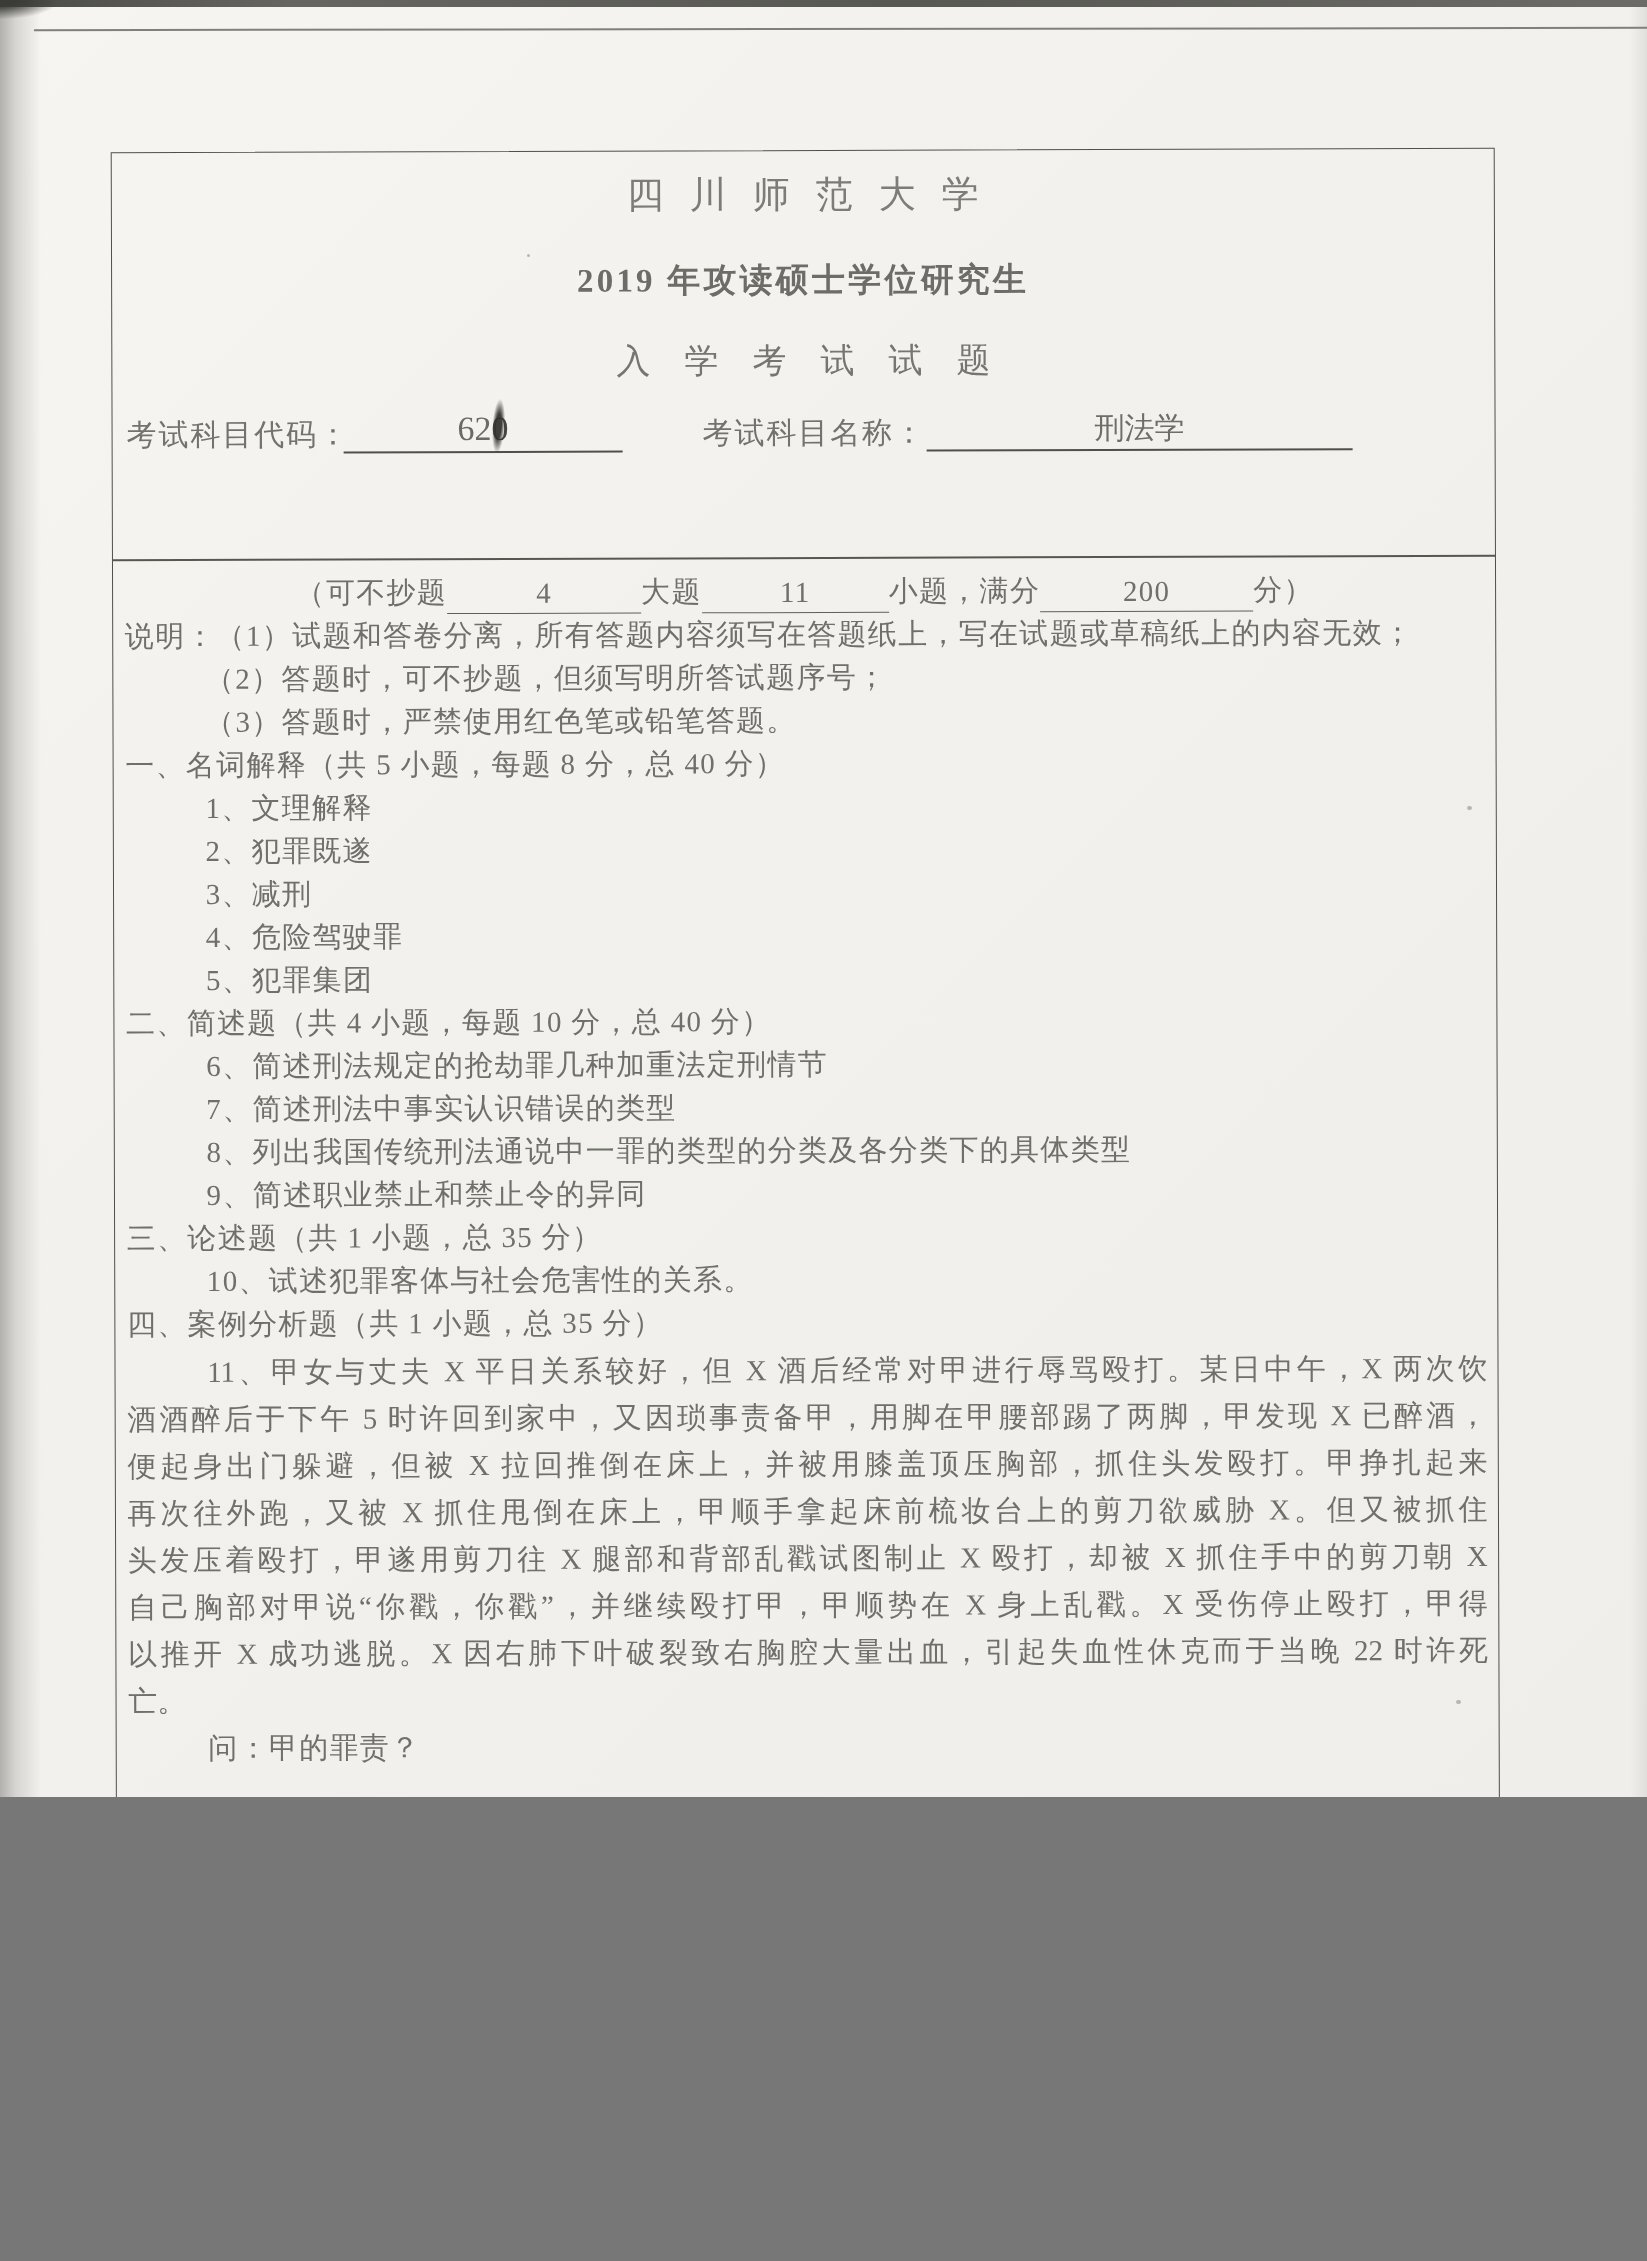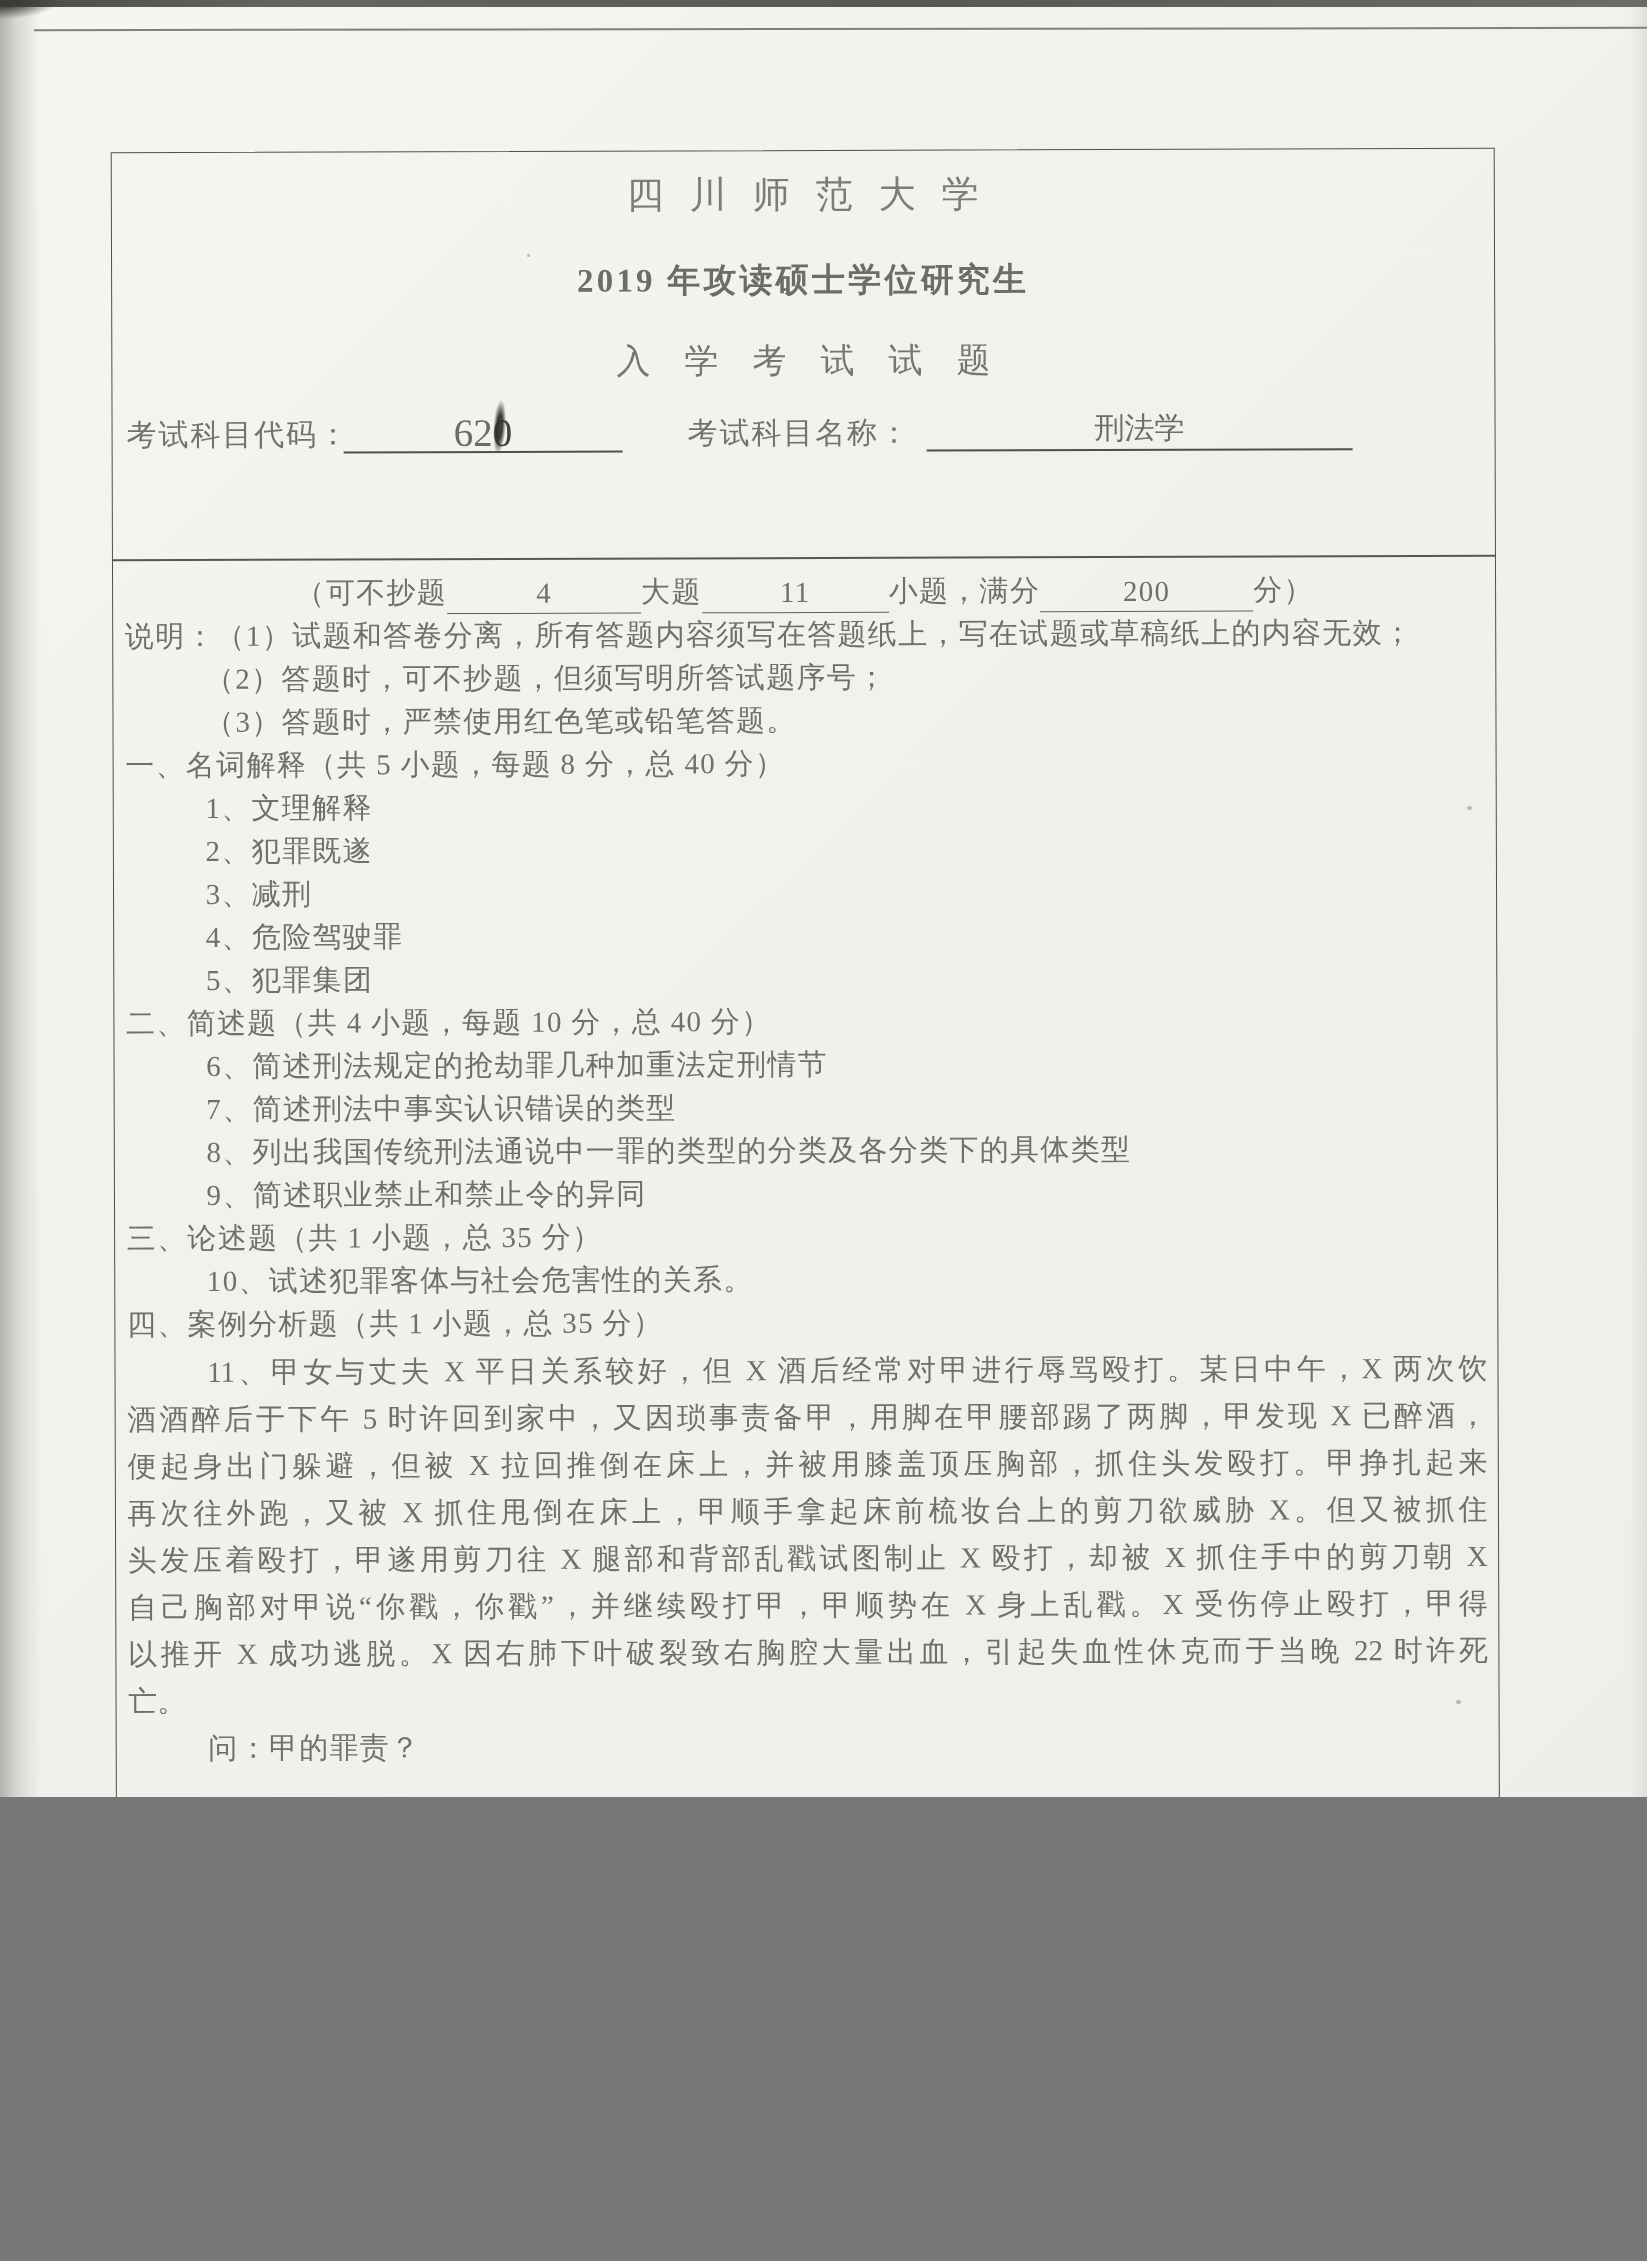--- a/index.html
+++ b/index.html
@@ -44,7 +44,7 @@
   .subject-row{position:absolute;top:258px;left:0;right:0;height:58px;font-size:30px;color:#73726c;}
   .sc-label{position:absolute;left:14px;top:4px;letter-spacing:1.9px;}
   .sc-line{position:absolute;left:231px;top:0px;width:279px;height:41px;
-    border-bottom:2.6px solid #524f4a;text-align:center;font-size:39px;color:#6b6a64;}
+    border-bottom:2.6px solid #524f4a;text-align:center;font-size:34px;color:#6b6a64;}
   .sn-label{position:absolute;left:575px;top:3.9px;letter-spacing:1.9px;}
   .sn-line{position:absolute;left:814px;top:0px;width:426px;height:41px;
     border-bottom:2.6px solid #524f4a;text-align:center;font-size:30px;color:#6e6d67;}

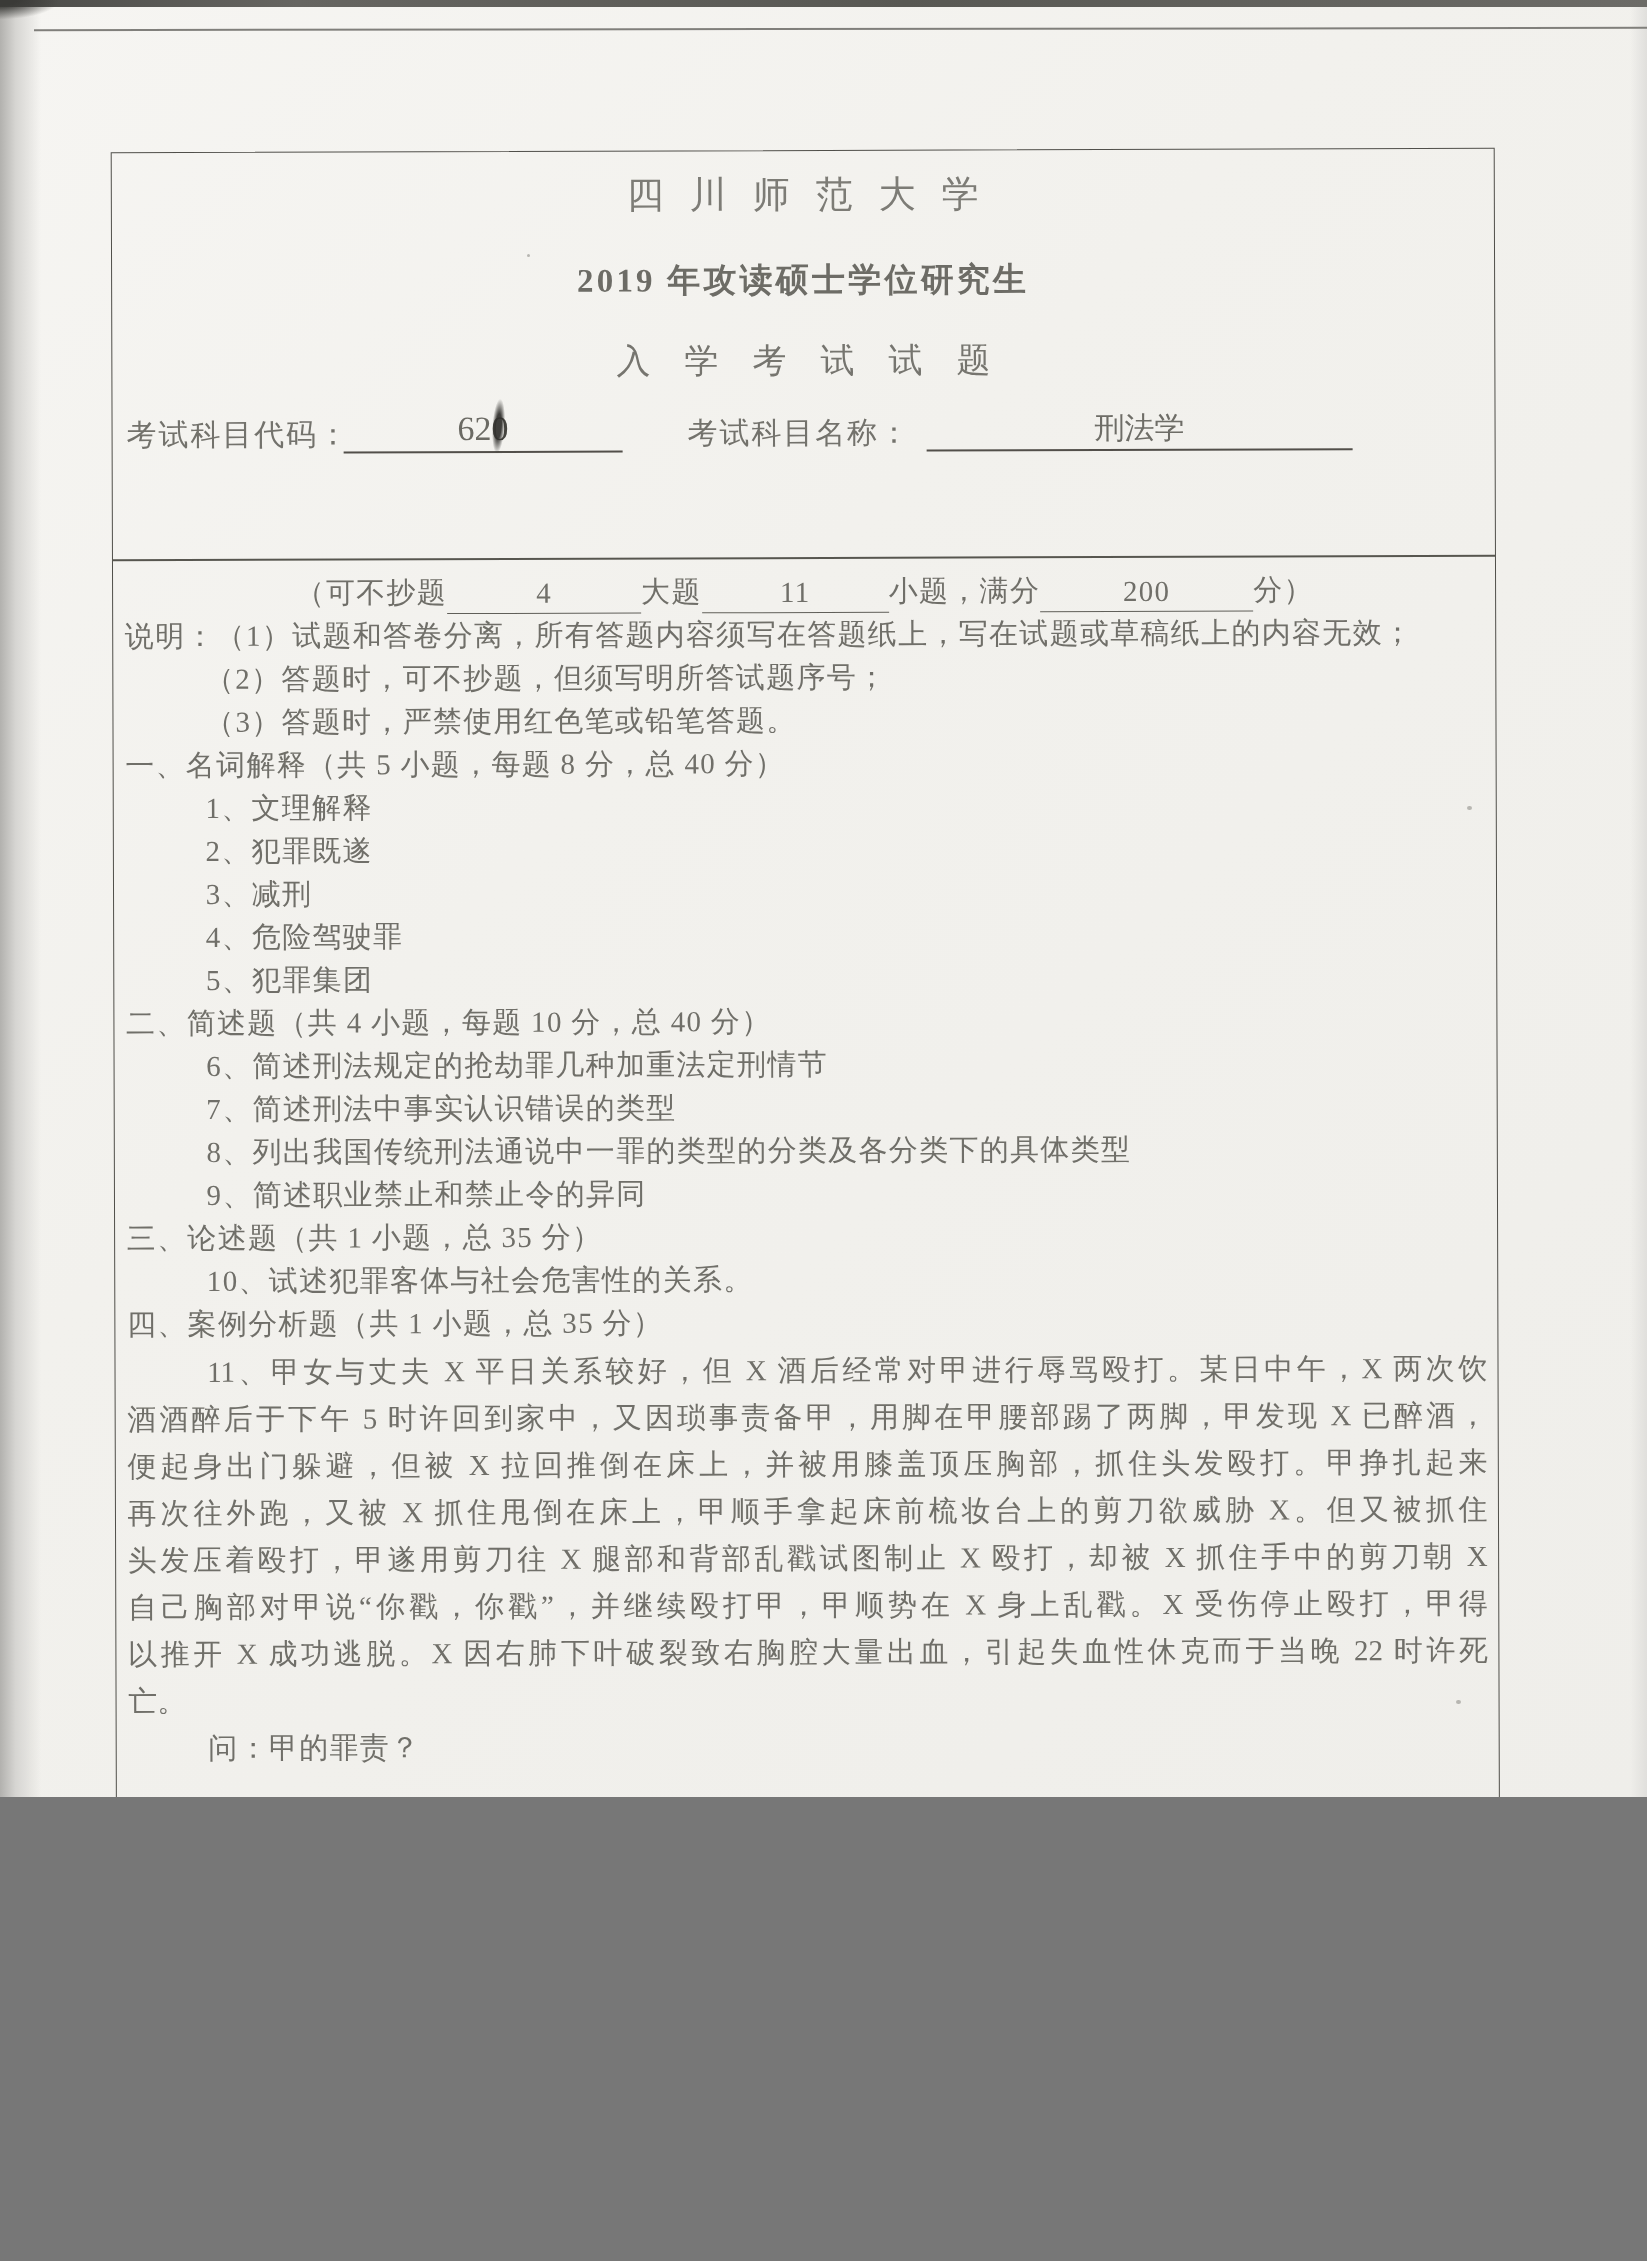--- a/index.html
+++ b/index.html
@@ -45,7 +45,7 @@
   .sc-label{position:absolute;left:14px;top:4px;letter-spacing:1.9px;}
   .sc-line{position:absolute;left:231px;top:0px;width:279px;height:41px;
     border-bottom:2.6px solid #524f4a;text-align:center;font-size:34px;color:#6b6a64;}
-  .sn-label{position:absolute;left:575px;top:3.9px;letter-spacing:1.9px;}
+  .sn-label{position:absolute;left:590px;top:3.9px;letter-spacing:1.9px;}
   .sn-line{position:absolute;left:814px;top:0px;width:426px;height:41px;
     border-bottom:2.6px solid #524f4a;text-align:center;font-size:30px;color:#6e6d67;}
   .smudge{position:relative;color:#45443f;}

